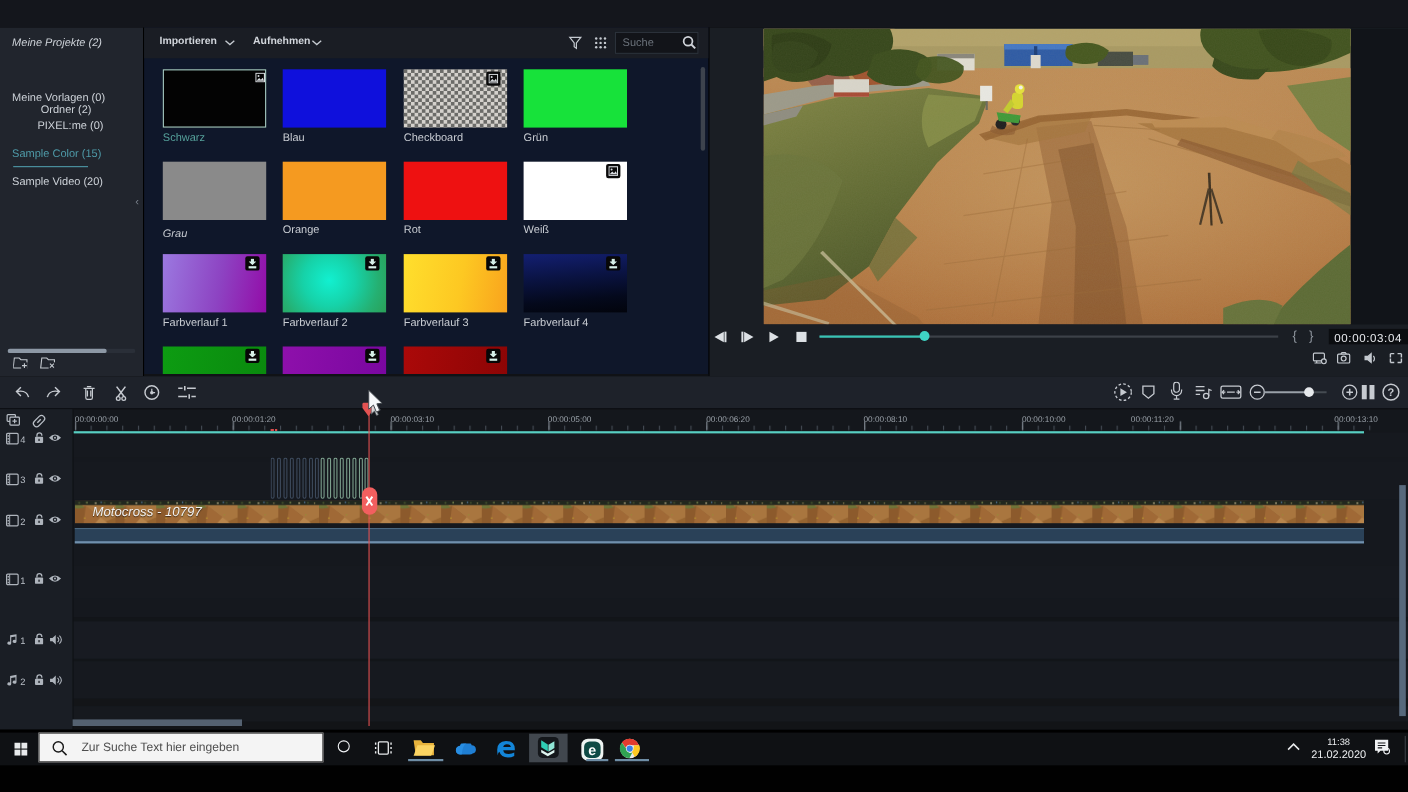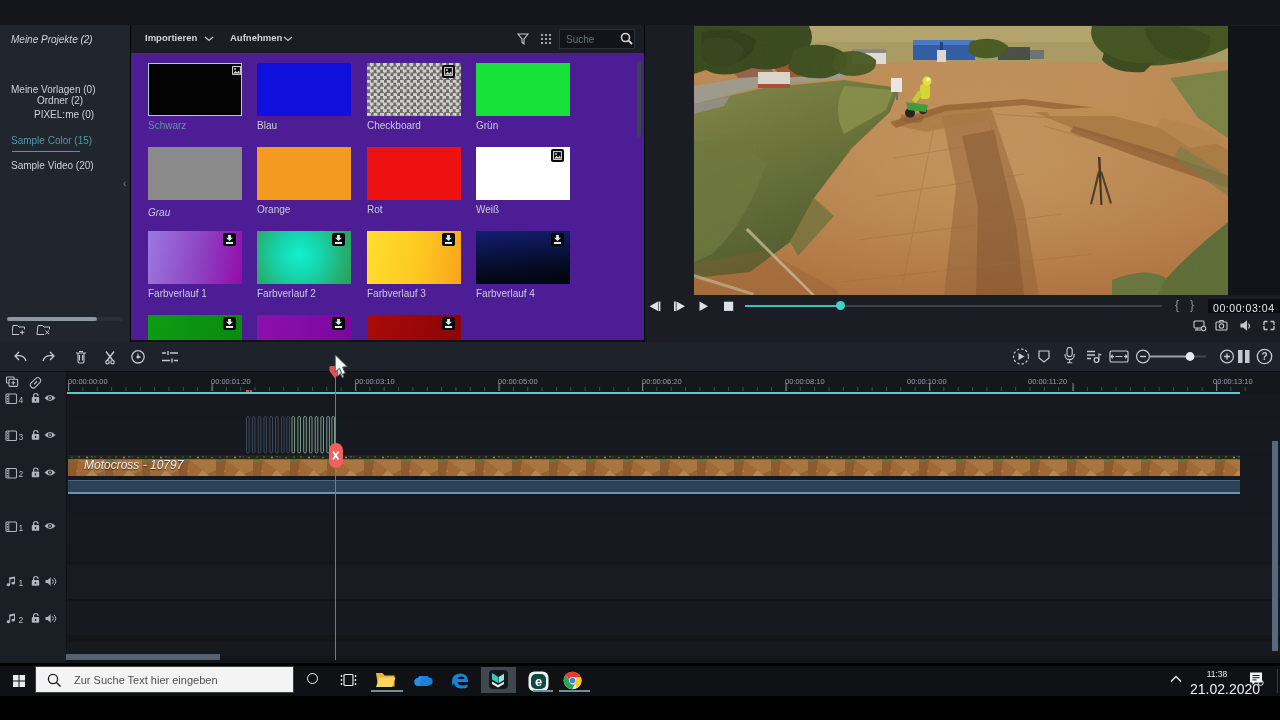--- a/index.html
+++ b/index.html
@@ -8,7 +8,7 @@
 .abs { position:absolute; }
 #topstrip { left:0; top:0; width:1280px; height:25px; background:#14161c; }
 #sidebar { left:0; top:25px; width:130px; height:317px; background:#21252d; }
-#media { left:131px; top:25px; width:513px; height:317px; background:#4c1d95; }
+#media { left:131px; top:25px; width:513px; height:317px; background:#0f172a; }
 #mediahead { left:0; top:0; width:513px; height:28px; background:#1a1d24; }
 #preview { left:645px; top:25px; width:635px; height:317px; background:#1a1e24; }
 #toolbar { left:0; top:342px; width:1280px; height:30px; background:#1e222a; border-bottom:1px solid #0c0e12; }

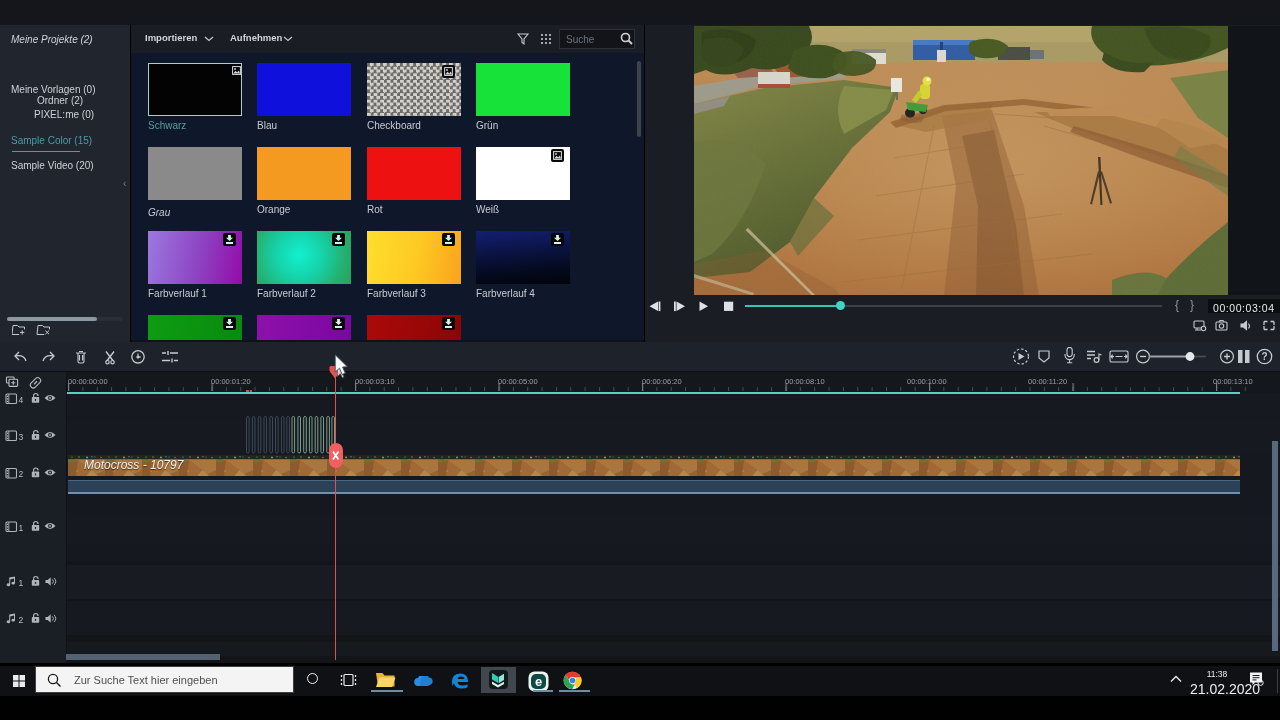--- a/index.html
+++ b/index.html
@@ -390,7 +390,7 @@
   <div class="rlab" style="left:498px;">00:00:05:00</div>
   <div class="rlab" style="left:642px;">00:00:06:20</div>
   <div class="rlab" style="left:785px;">00:00:08:10</div>
-  <div class="rlab" style="left:907px;">00:00:10:00</div>
+  <div class="rlab" style="left:929px;">00:00:10:00</div>
   <div class="rlab" style="left:1012px;padding-left:16px;">00:00:11:20</div>
   <div class="rlab" style="left:1213px;">00:00:13:10</div>
   <div class="abs" style="left:246px; top:18px; width:3px; height:2px; background:#d84b4b;"></div>

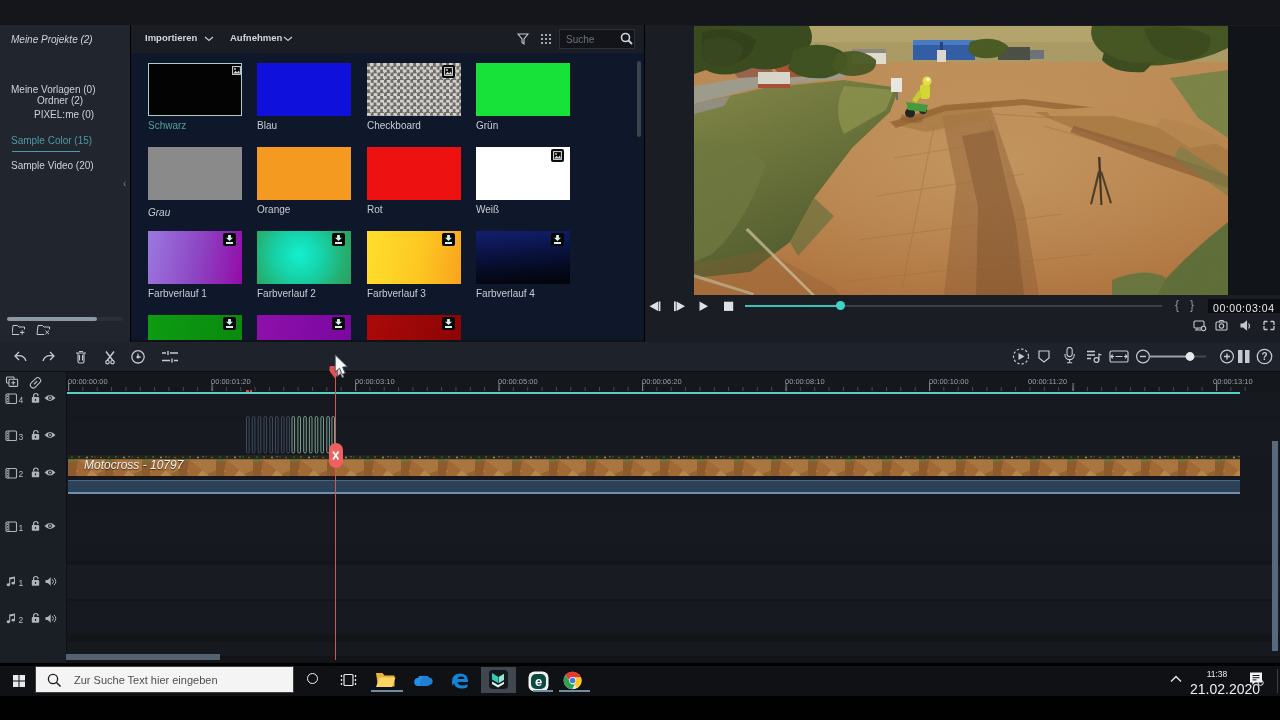--- a/index.html
+++ b/index.html
@@ -571,7 +571,7 @@
       <path d="M1 6.5 L6 1.5 L11 6.5" fill="none" stroke="#e8eaec" stroke-width="1.4"></path>
     </svg>
   <div class="abs" style="left:1196px; top:3px; width:42px; height:8px; font-size:8.5px; color:#eceef0; text-align:center;">11:38</div>
-  <div class="abs" style="left:1190px; top:15px; width:54px; height:8px; font-size:14px; color:#eceef0; text-align:center;">21.02.2020</div>
+  <div class="abs" style="left:1190px; top:15px; width:54px; height:8px; font-size:10px; color:#eceef0; text-align:center;">21.02.2020</div>
   <svg class="abs" style="left:1248px; top:5px;" width="17" height="17" viewBox="0 0 17 17">
     <path d="M2 1.5 h12 v10 h-7l-2.6 2.6 v-2.6 h-2.4 z" fill="#f0f2f4"></path>
     <path d="M4.5 4.5 h7 M4.5 6.7 h7 M4.5 8.9 h4" stroke="#14161a" stroke-width="1"></path>

